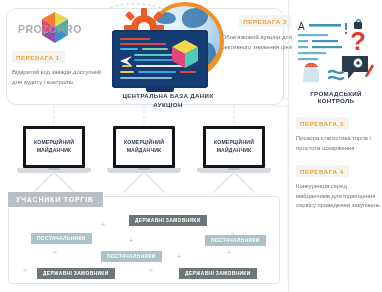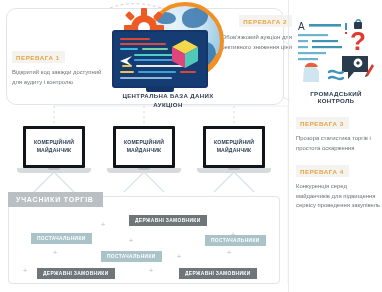--- a/index.html
+++ b/index.html
@@ -168,6 +168,18 @@
 
   <div class="top-card"></div>
 
+  <div class="logo-wrap">
+    <svg class="logo-hex" viewBox="0 0 42 32">
+      <polygon points="21,0 34,7 34,23 21,31 8,23 8,7" fill="#f2f2f2"></polygon>
+      <polygon points="21,0 34,7 21,15" fill="#e8dc4a"></polygon>
+      <polygon points="34,7 34,23 21,15" fill="#3fb6a8"></polygon>
+      <polygon points="34,23 21,31 21,15" fill="#3b8fd0"></polygon>
+      <polygon points="21,31 8,23 21,15" fill="#8e4fa8"></polygon>
+      <polygon points="8,23 8,7 21,15" fill="#e0457b"></polygon>
+      <polygon points="8,7 21,0 21,15" fill="#f07f2e"></polygon>
+    </svg>
+    <div class="logo-text">PROZORRO</div>
+  </div>
 
   <div id="adv1">
     <span class="adv-title">ПЕРЕВАГА 1</span>

